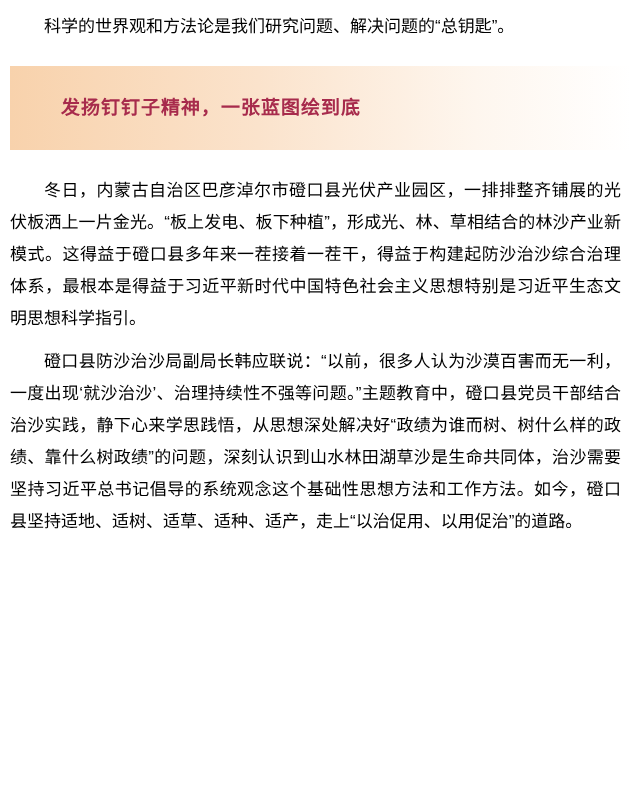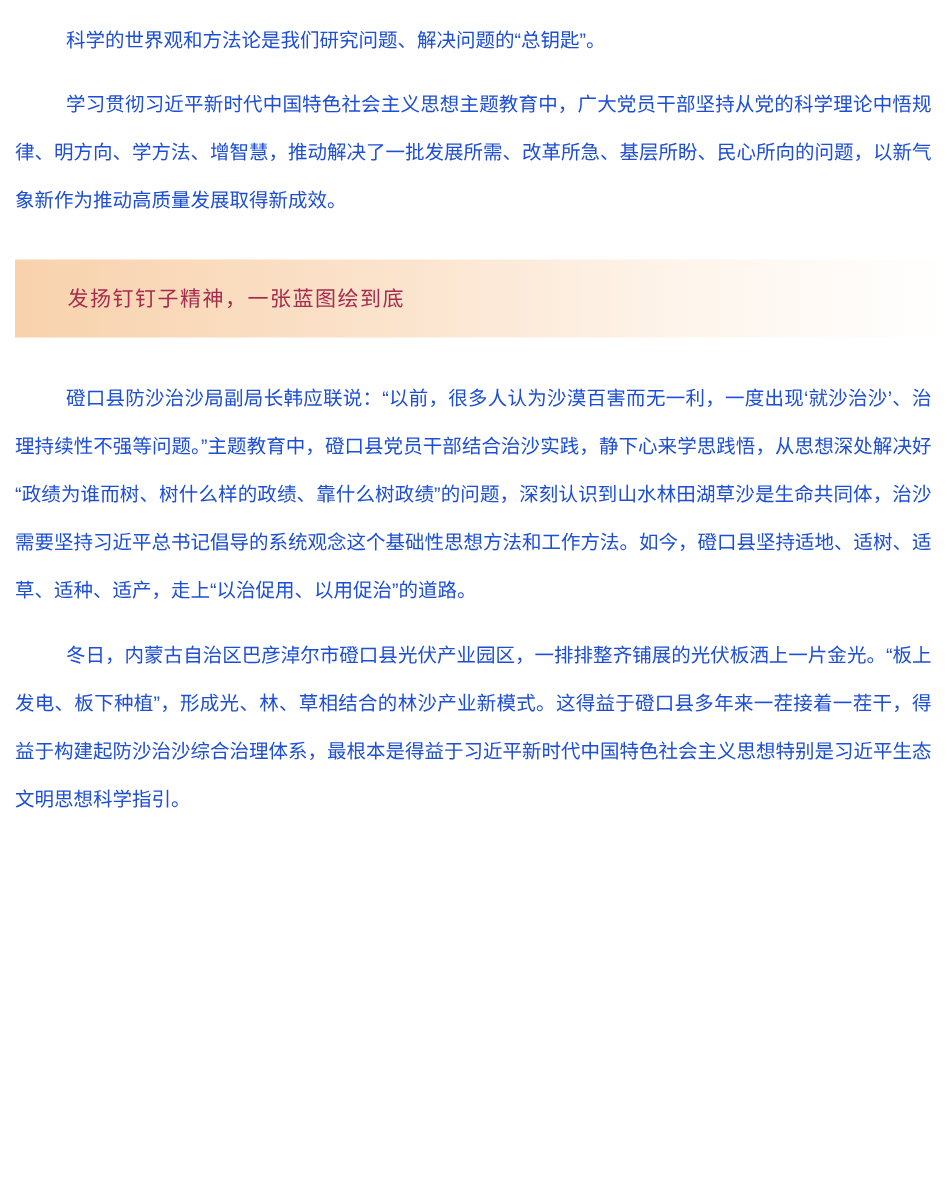--- a/index.html
+++ b/index.html
@@ -17,9 +17,9 @@
     padding: 11px 10px 16px 10px;
   }
   .body-text {
-    font-size: 13px;
+    font-size: 17px;
     line-height: 32px;
-    color: #1d4ed8;
+    color: #000000;
     text-align: justify;
     text-indent: 34px;
     margin: 11px 0;

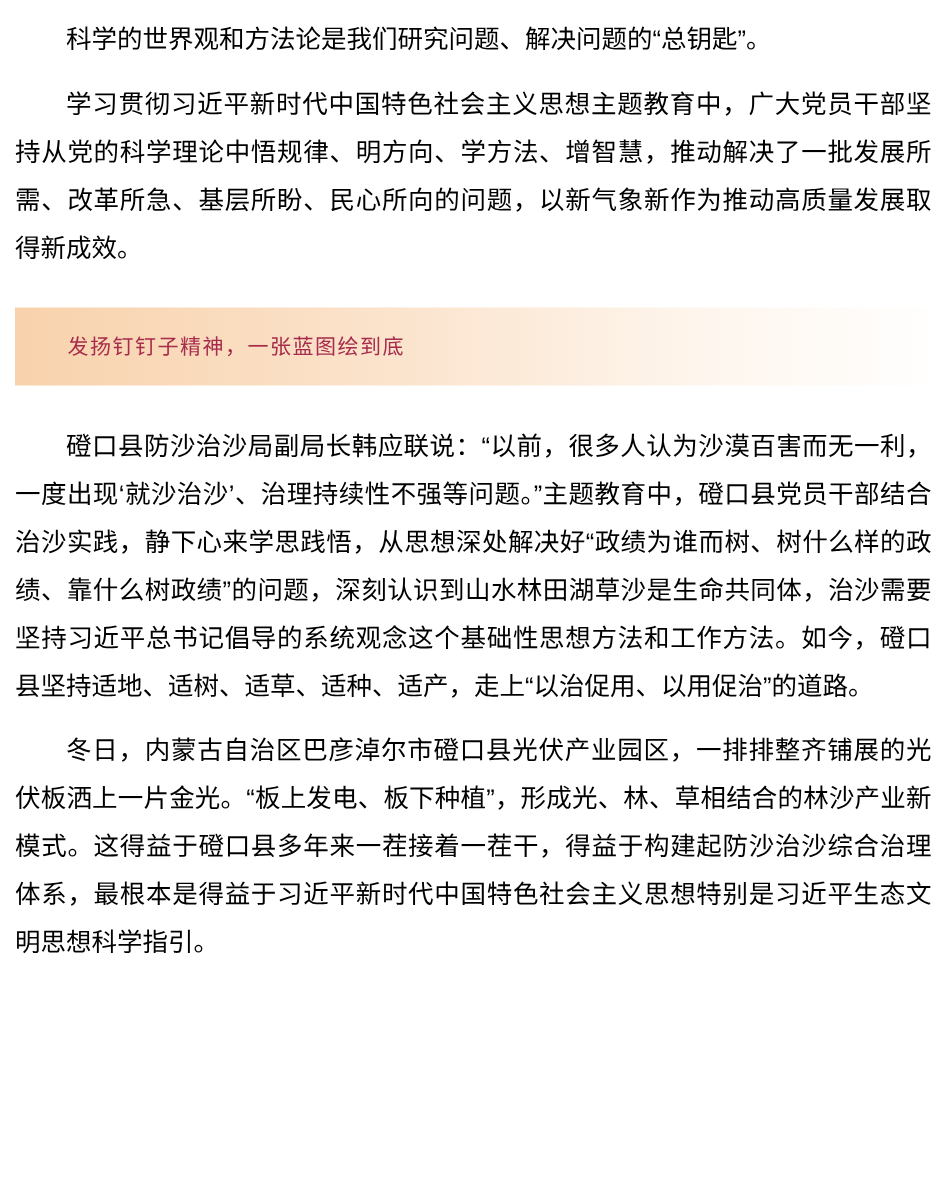--- a/index.html
+++ b/index.html
@@ -49,7 +49,6 @@
 
   <p class="body-text">科学的世界观和方法论是我们研究问题、解决问题的“总钥匙”。</p>
 
-  <p class="body-text">学习贯彻习近平新时代中国特色社会主义思想主题教育中，广大党员干部坚持从党的科学理论中悟规律、明方向、学方法、增智慧，推动解决了一批发展所需、改革所急、基层所盼、民心所向的问题，以新气象新作为推动高质量发展取得新成效。</p>
 
   <div class="section-banner">
     <h2 class="section-heading">发扬钉钉子精神，一张蓝图绘到底</h2>

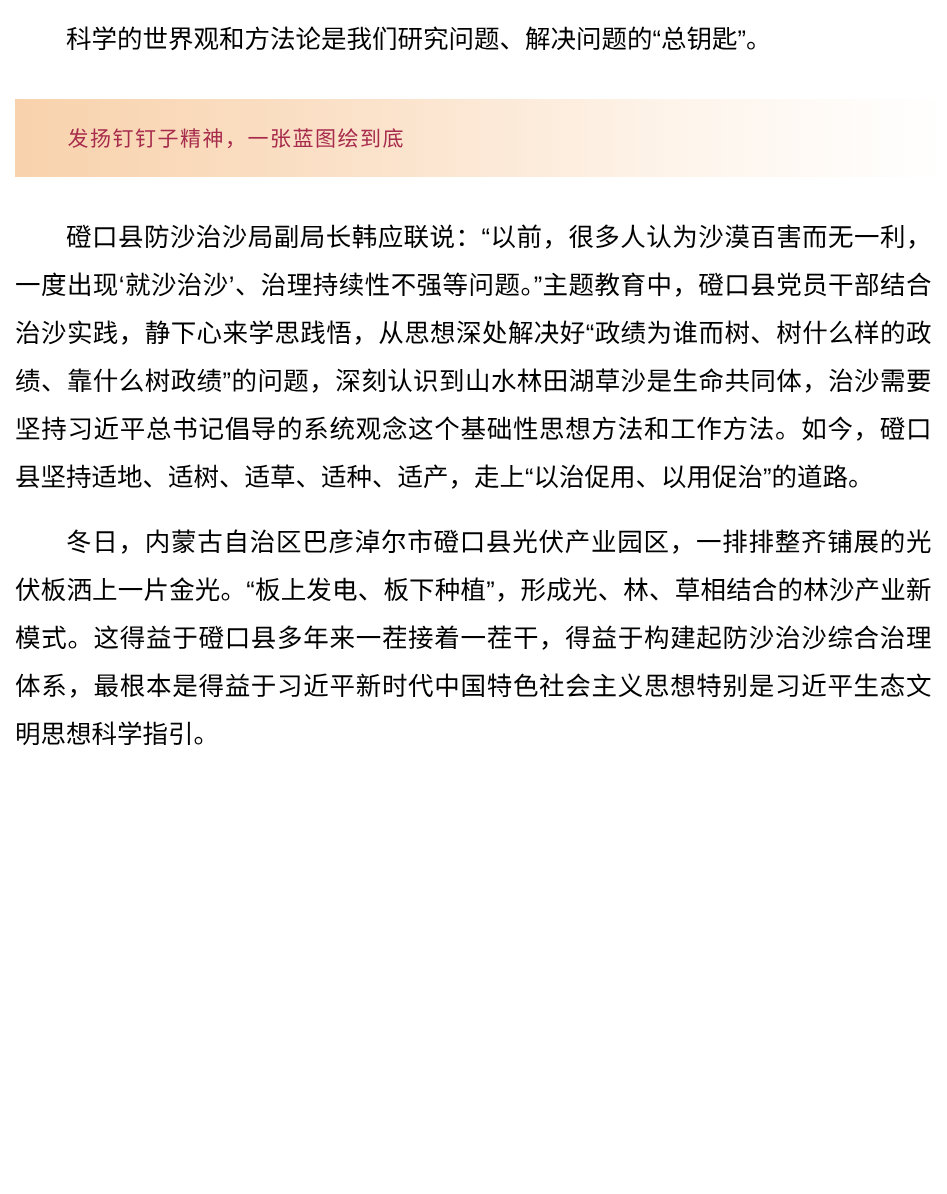--- a/index.html
+++ b/index.html
@@ -34,10 +34,10 @@
     padding: 13px 10px 13px 35px;
   }
   .section-heading {
-    margin: 0;
-    font-size: 14px;
+    margin: 16px;
+    font-size: 19px;
     line-height: 26px;
-    font-weight: normal;
+    font-weight: bold;
     color: #a72b4c;
     letter-spacing: 1px;
   }

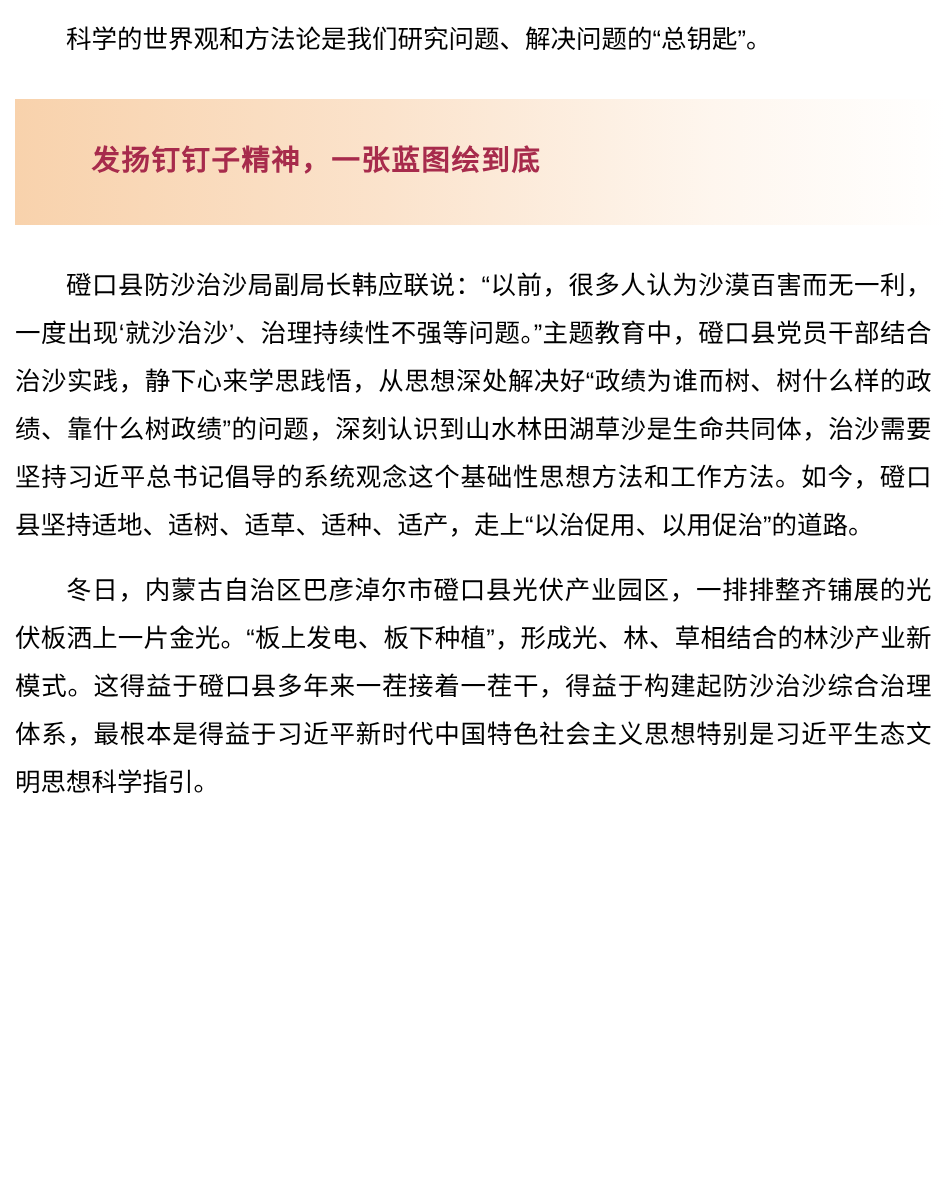--- a/index.html
+++ b/index.html
@@ -55,9 +55,9 @@
   </div>
 
 
+  <p class="body-text">冬日，内蒙古自治区巴彦淖尔市磴口县光伏产业园区，一排排整齐铺展的光伏板洒上一片金光。“板上发电、板下种植”，形成光、林、草相结合的林沙产业新模式。这得益于磴口县多年来一茬接着一茬干，得益于构建起防沙治沙综合治理体系，最根本是得益于习近平新时代中国特色社会主义思想特别是习近平生态文明思想科学指引。</p>
+
   <p class="body-text">磴口县防沙治沙局副局长韩应联说：“以前，很多人认为沙漠百害而无一利，一度出现‘就沙治沙’、治理持续性不强等问题。”主题教育中，磴口县党员干部结合治沙实践，静下心来学思践悟，从思想深处解决好“政绩为谁而树、树什么样的政绩、靠什么树政绩”的问题，深刻认识到山水林田湖草沙是生命共同体，治沙需要坚持习近平总书记倡导的系统观念这个基础性思想方法和工作方法。如今，磴口县坚持适地、适树、适草、适种、适产，走上“以治促用、以用促治”的道路。</p>
-
-  <p class="body-text">冬日，内蒙古自治区巴彦淖尔市磴口县光伏产业园区，一排排整齐铺展的光伏板洒上一片金光。“板上发电、板下种植”，形成光、林、草相结合的林沙产业新模式。这得益于磴口县多年来一茬接着一茬干，得益于构建起防沙治沙综合治理体系，最根本是得益于习近平新时代中国特色社会主义思想特别是习近平生态文明思想科学指引。</p>
 
 </div>
 

